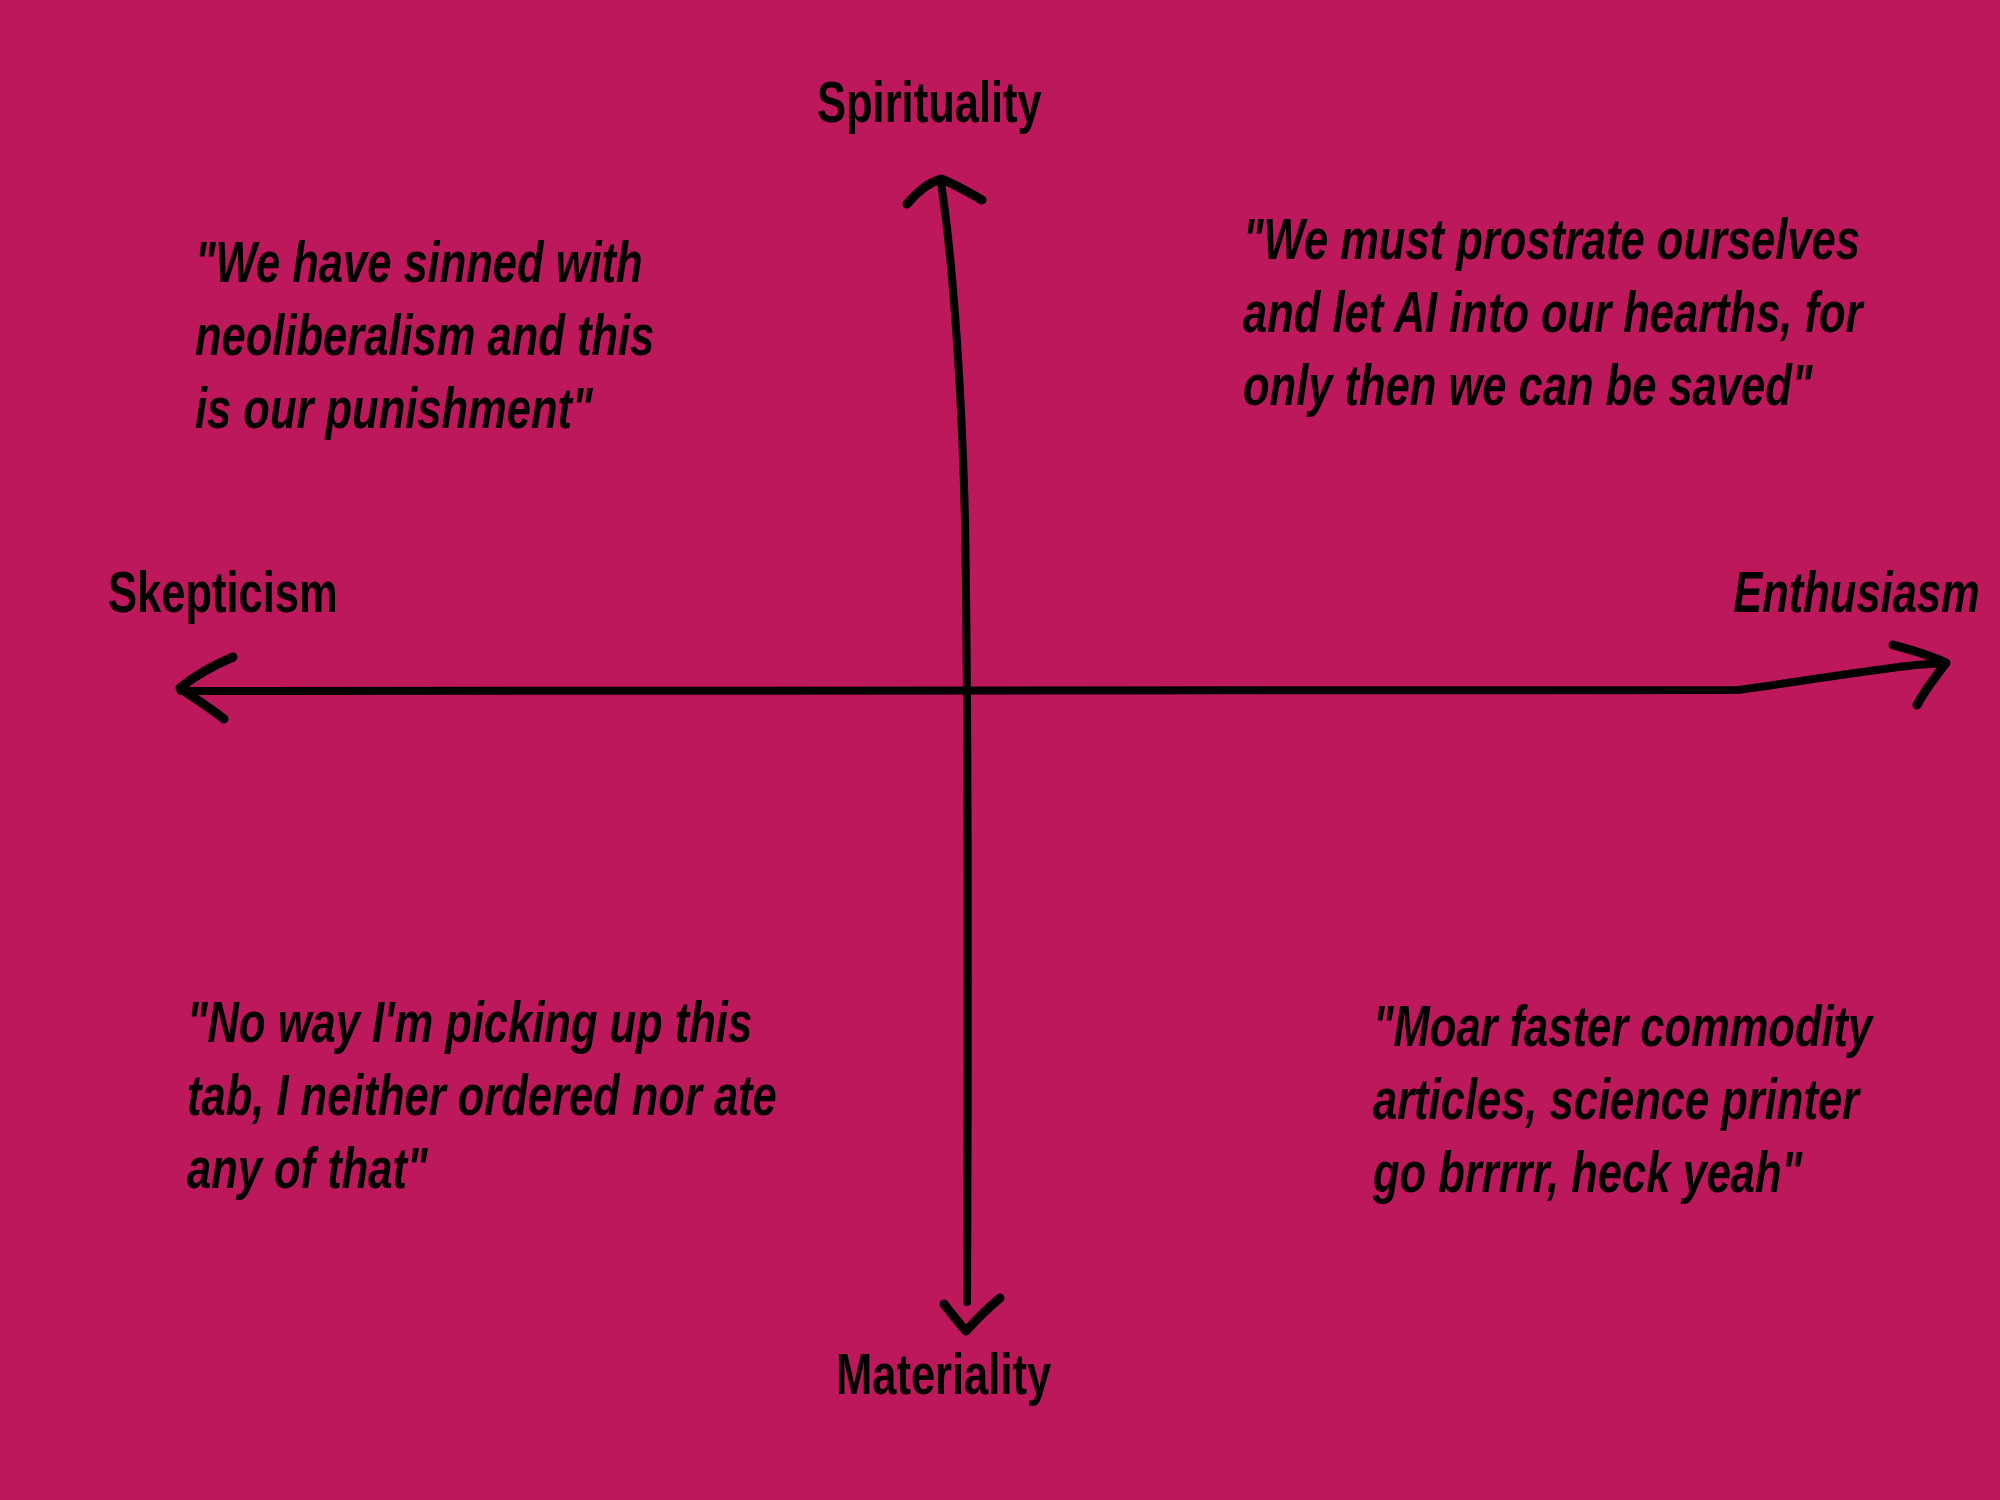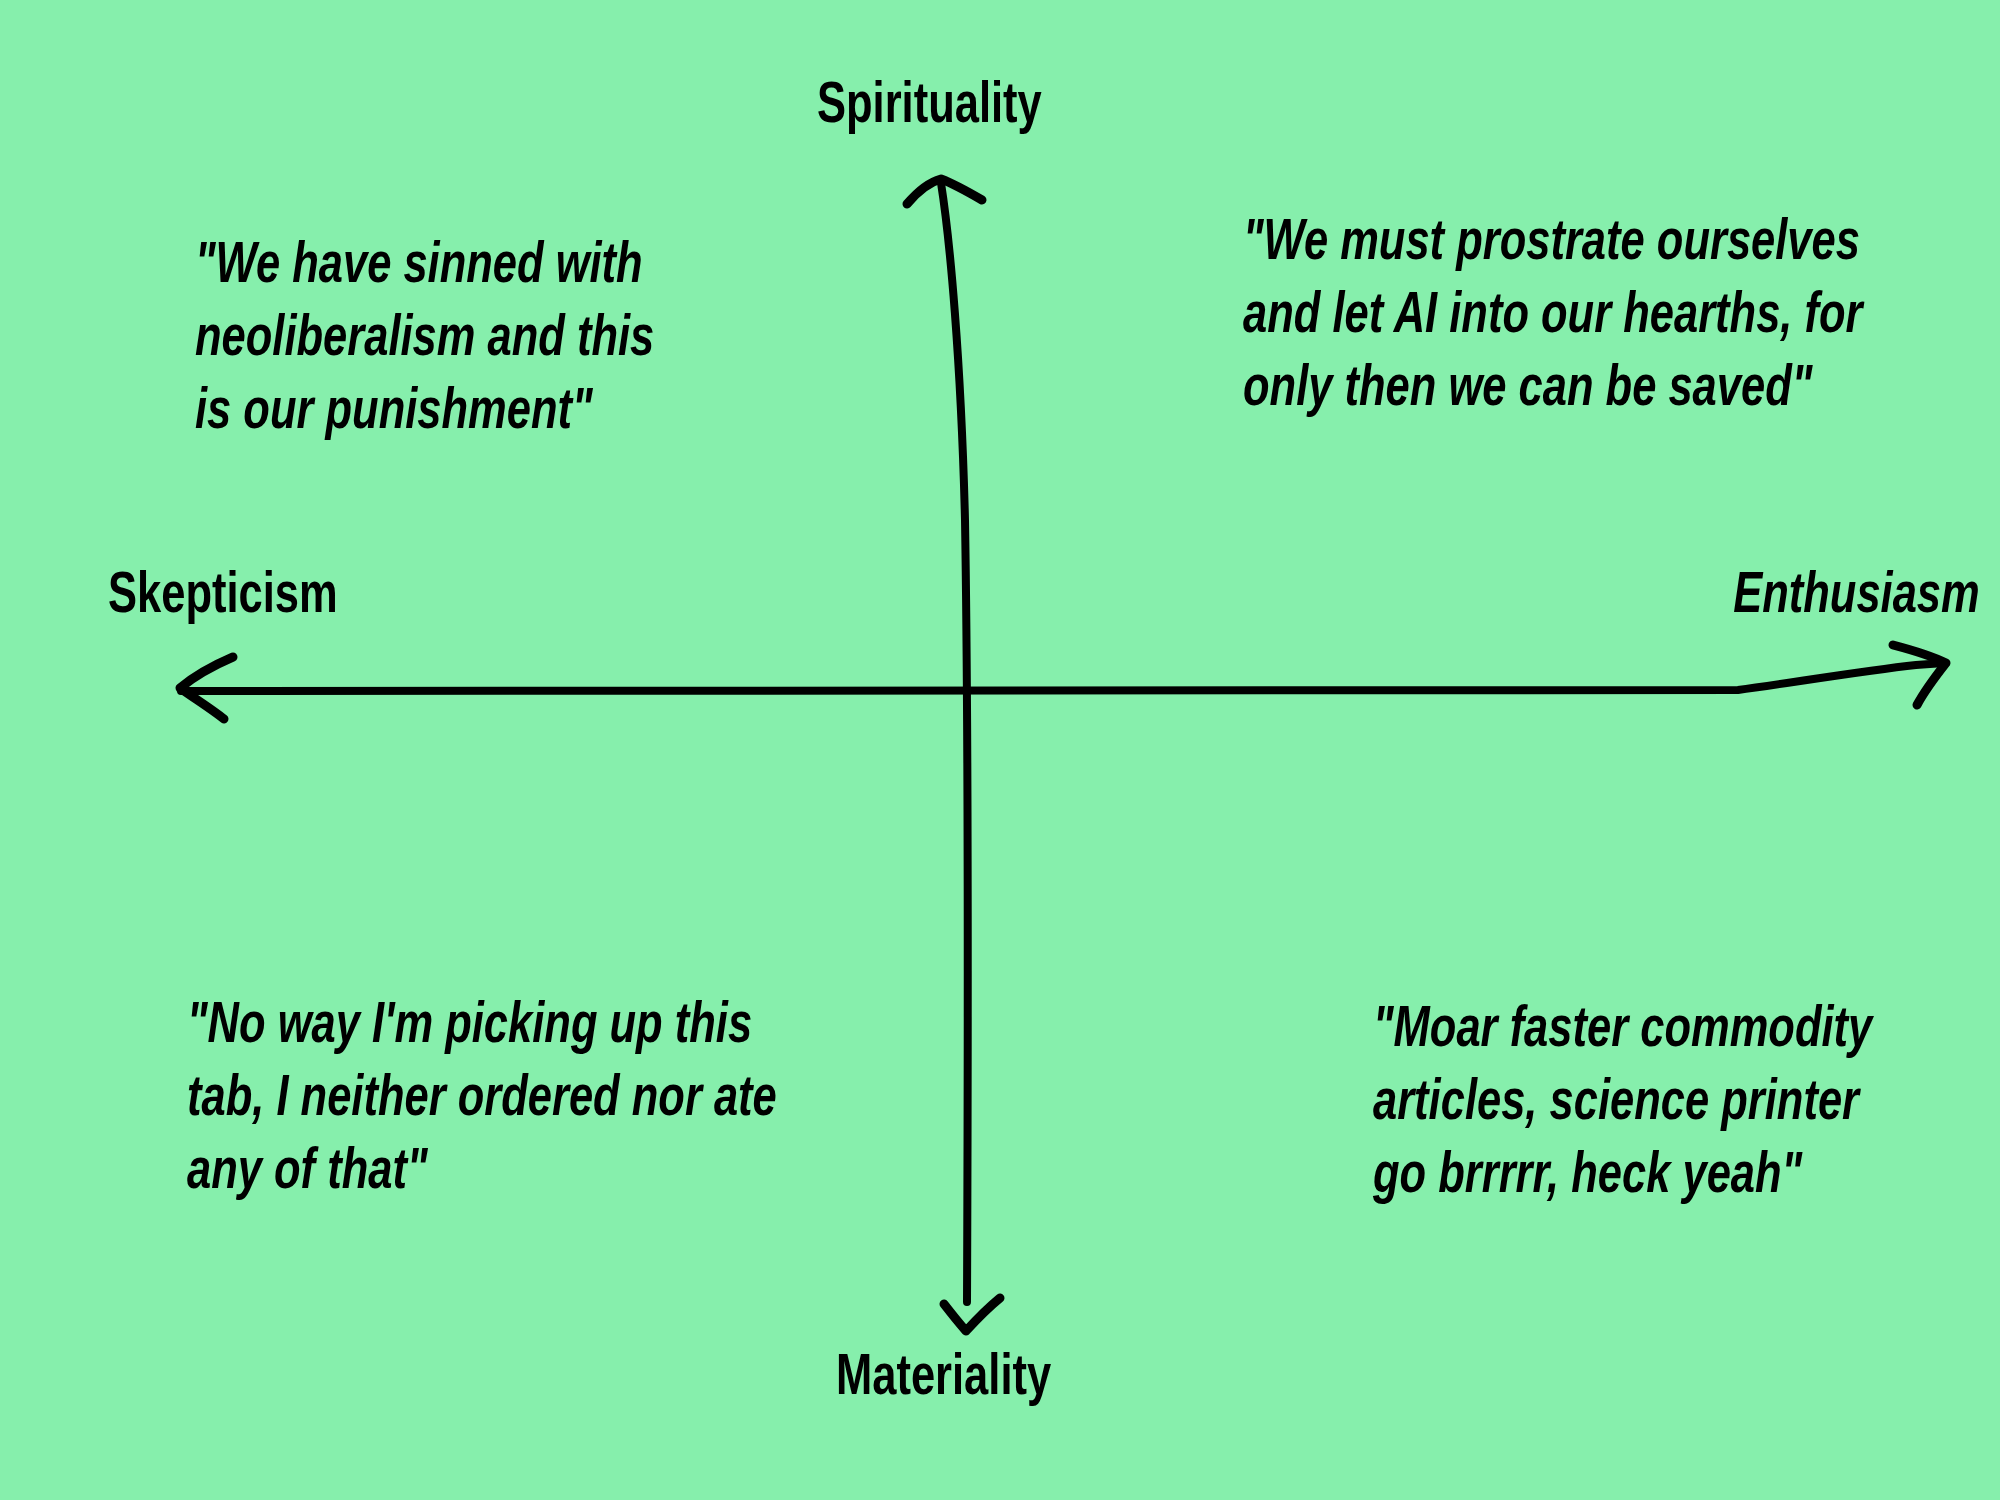--- a/index.html
+++ b/index.html
@@ -11,7 +11,7 @@
     position: relative;
     width: 2000px;
     height: 1500px;
-    background: #86efac;
+    background: #be185d;
     overflow: hidden;
     font-family: "Liberation Sans", sans-serif;
     color: #000000;

